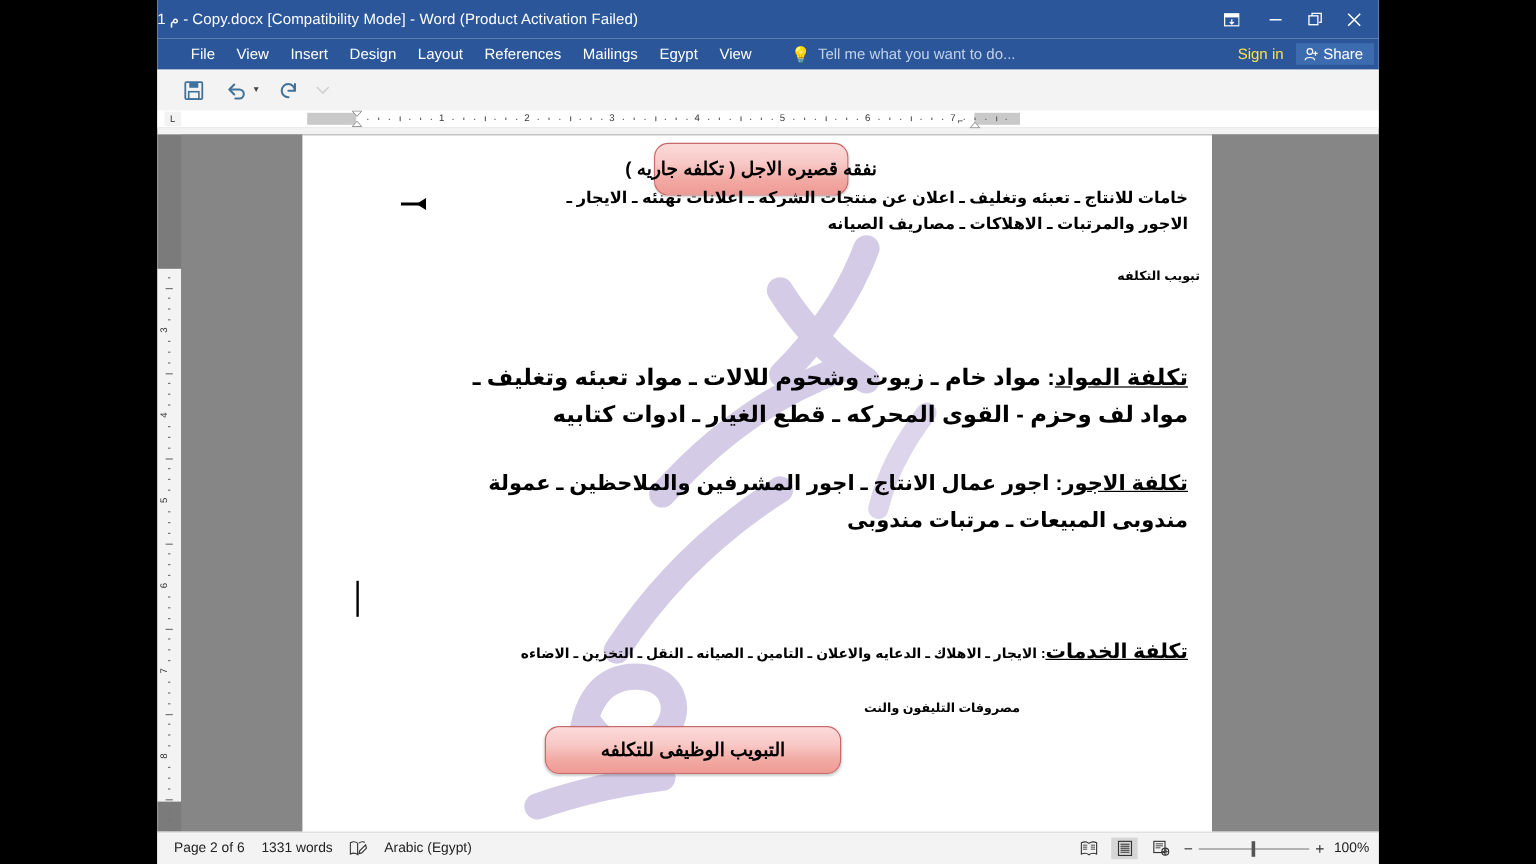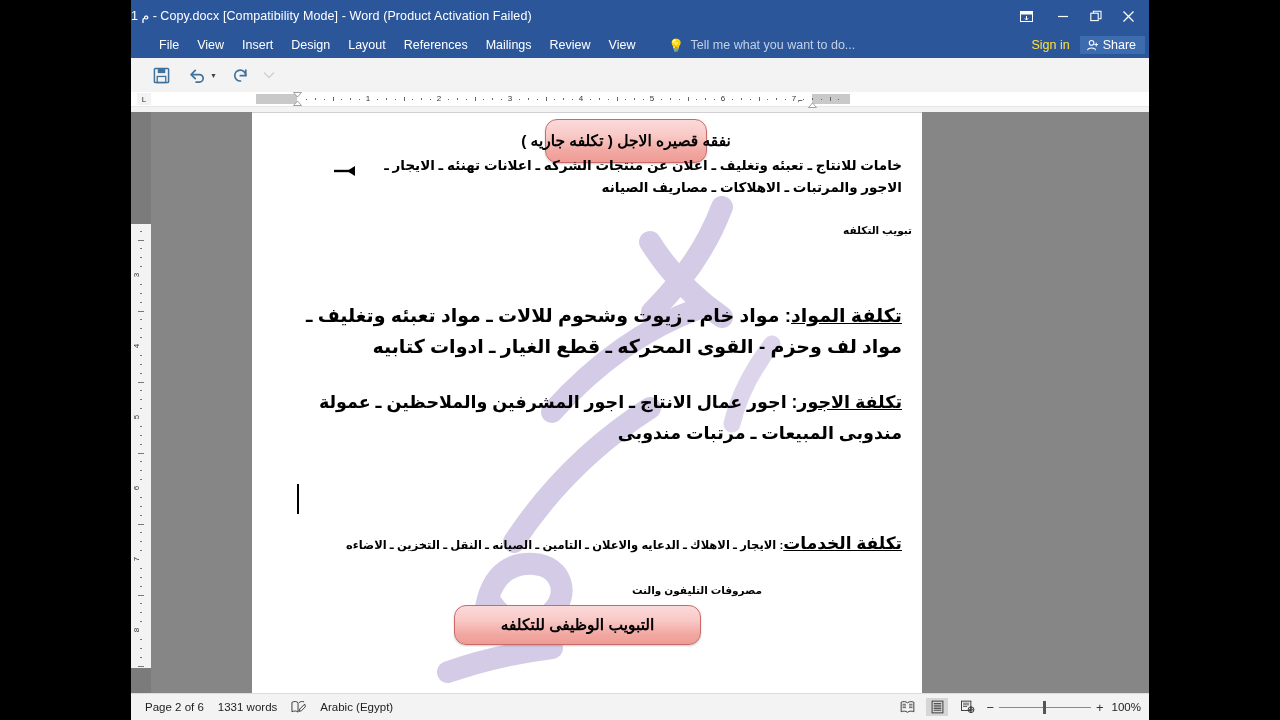--- a/index.html
+++ b/index.html
@@ -144,7 +144,7 @@
       <div class="tab">Layout</div>
       <div class="tab">References</div>
       <div class="tab">Mailings</div>
-      <div class="tab">Review</div>
+      <div class="tab">Egypt</div>
       <div class="tab">View</div>
 
       <div class="tellme">

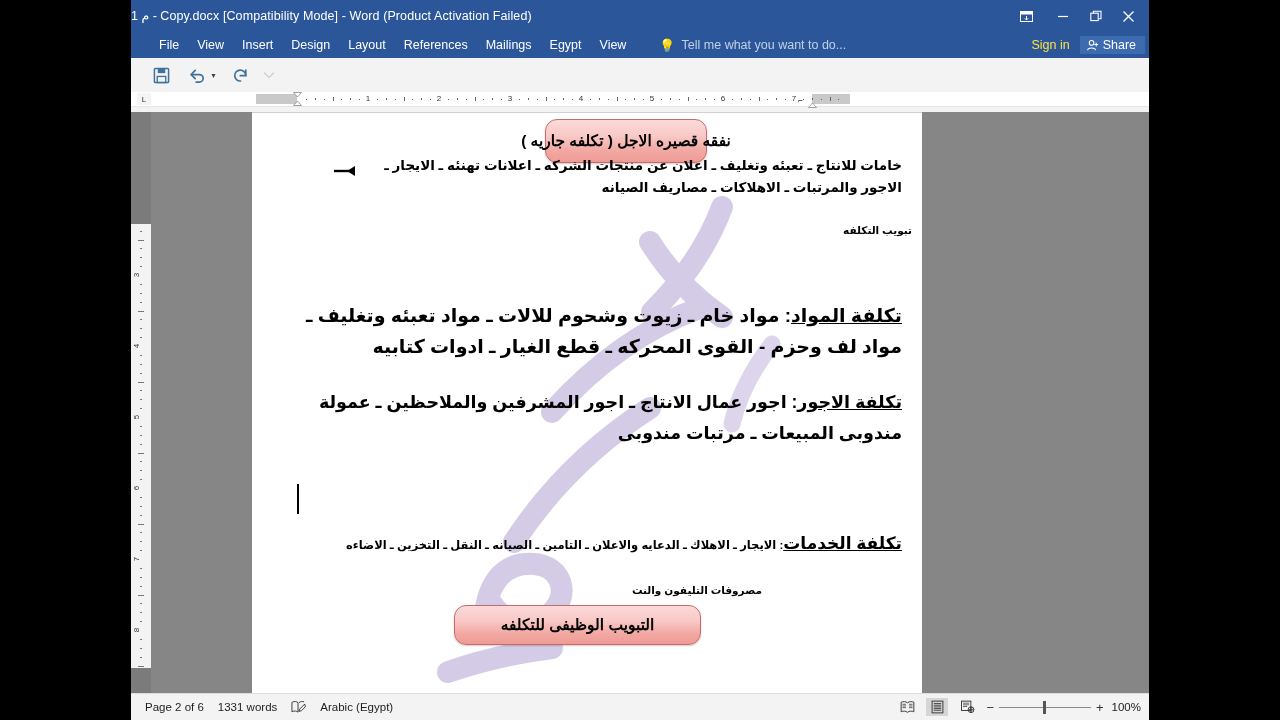--- a/index.html
+++ b/index.html
@@ -62,7 +62,7 @@
   
   .docarea{position:absolute;left:0;top:112px;right:0;bottom:26px;background:#7b7b7b;overflow:hidden;}
   .docarea-inner{position:absolute;left:20px;right:0;top:0;bottom:0;background:#868686;}
-  .page{position:absolute;left:101px;top:0;width:670px;height:100%;background:#fff;}
+  .page{position:absolute;left:101px;top:0;width:758px;height:100%;background:#fff;}
   .page-topedge{position:absolute;left:0;top:0;width:100%;height:1px;background:#d0d0d0;}
 
   

